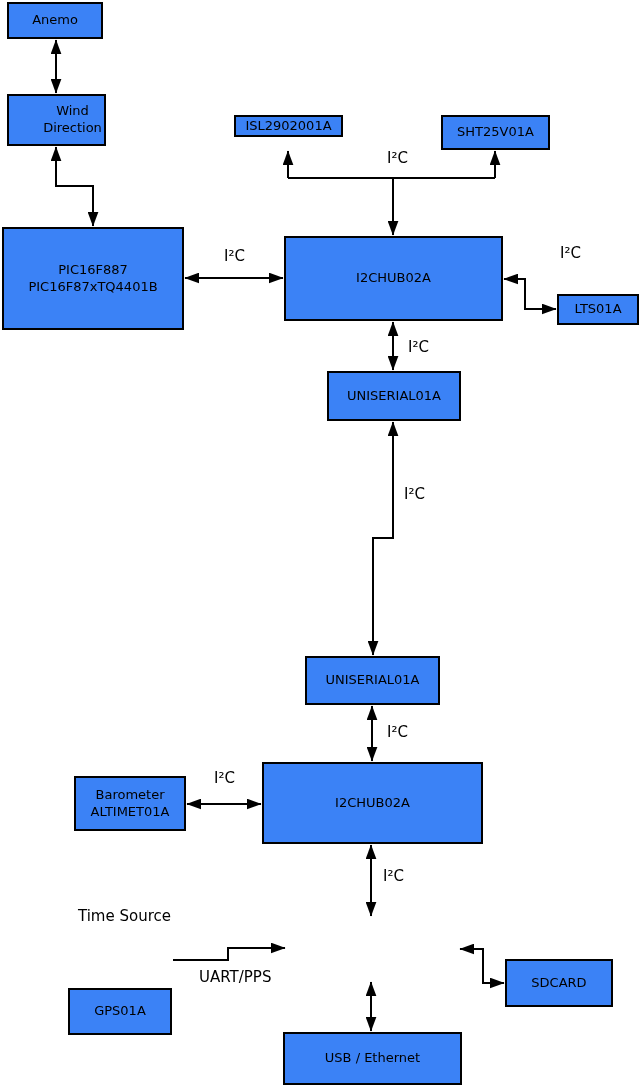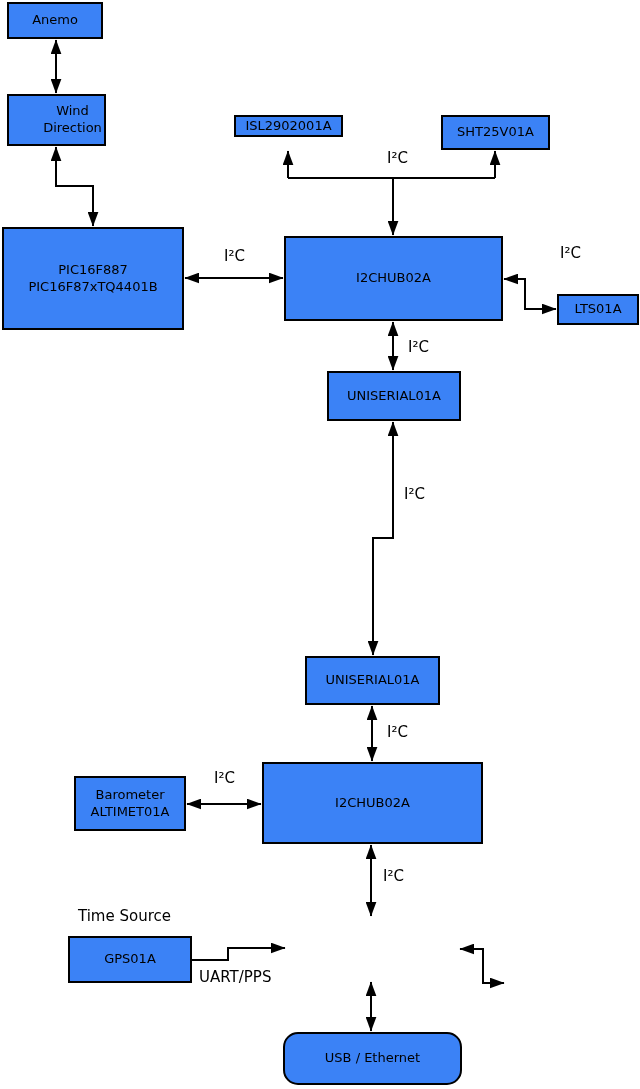--- a/index.html
+++ b/index.html
@@ -145,6 +145,9 @@
   </div>
 
 
+  <div class="node" style="left:505px; top:959px; width:108px; height:48px;">
+    <span class="lbl">SDCARD</span>
+  </div>
 
   <div class="node" style="left:283px; top:1032px; width:179px; height:53px;border-radius:15px;">
     <span class="lbl">USB / Ethernet</span>

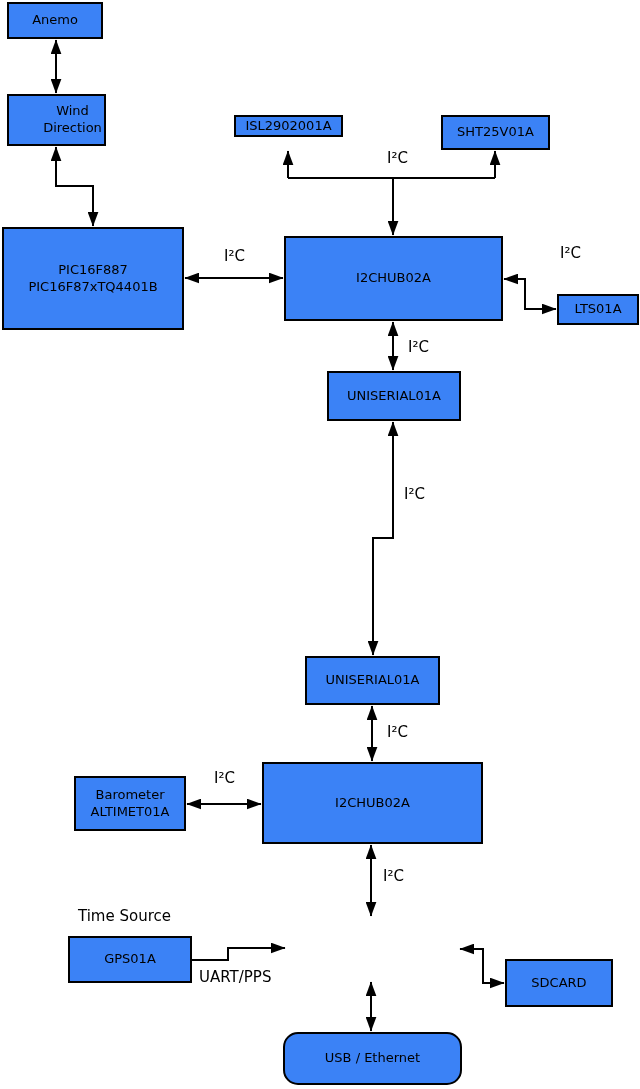--- a/index.html
+++ b/index.html
@@ -140,7 +140,7 @@
 ALTIMET01A</span>
   </div>
 
-  <div class="node" style="left:68px; top:936px; width:124px; height:47px;">
+  <div class="node" style="left:68px; top:988px; width:104px; height:47px;">
     <span class="lbl">GPS01A</span>
   </div>
 

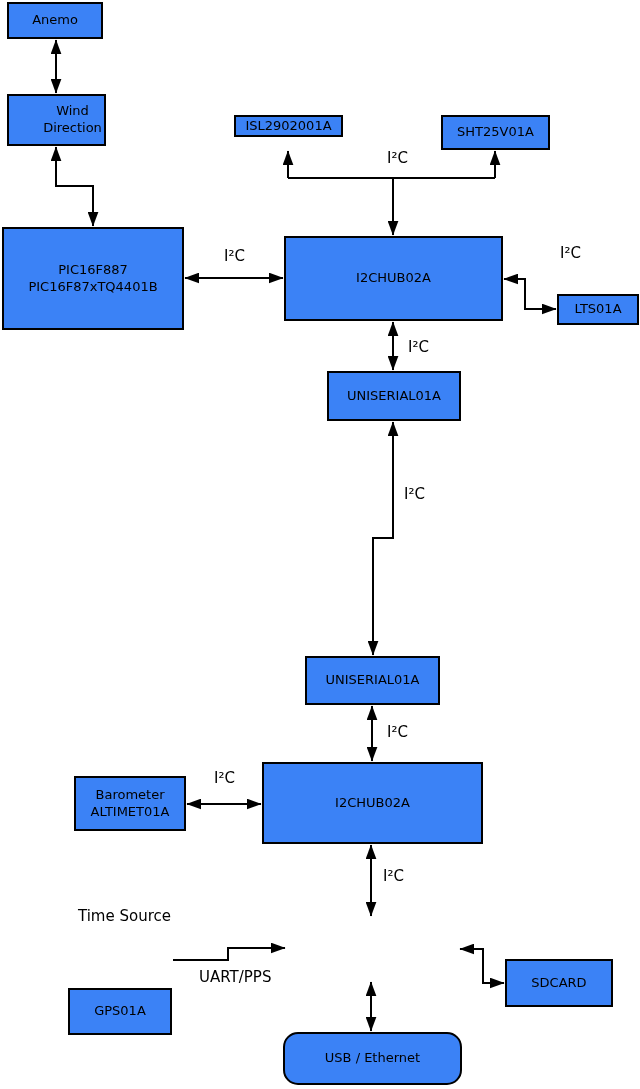--- a/index.html
+++ b/index.html
@@ -149,7 +149,7 @@
     <span class="lbl">SDCARD</span>
   </div>
 
-  <div class="node" style="left:283px; top:1032px; width:179px; height:53px;border-radius:15px;">
+  <div class="node" style="left:283px; top:1032px; width:179px; height:53px;">
     <span class="lbl">USB / Ethernet</span>
   </div>
 

